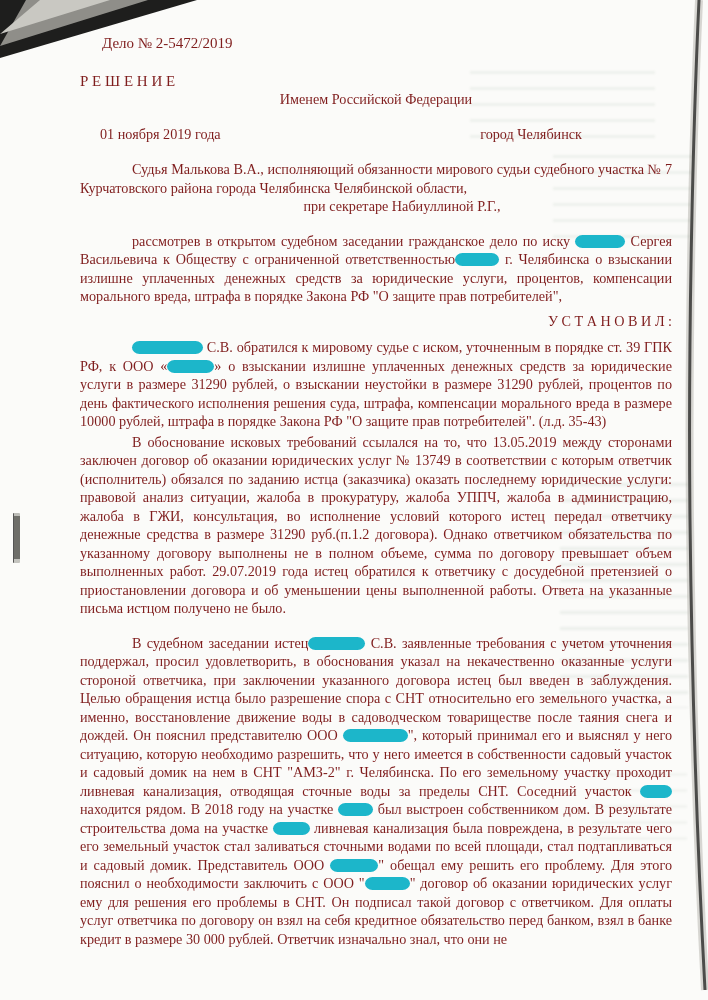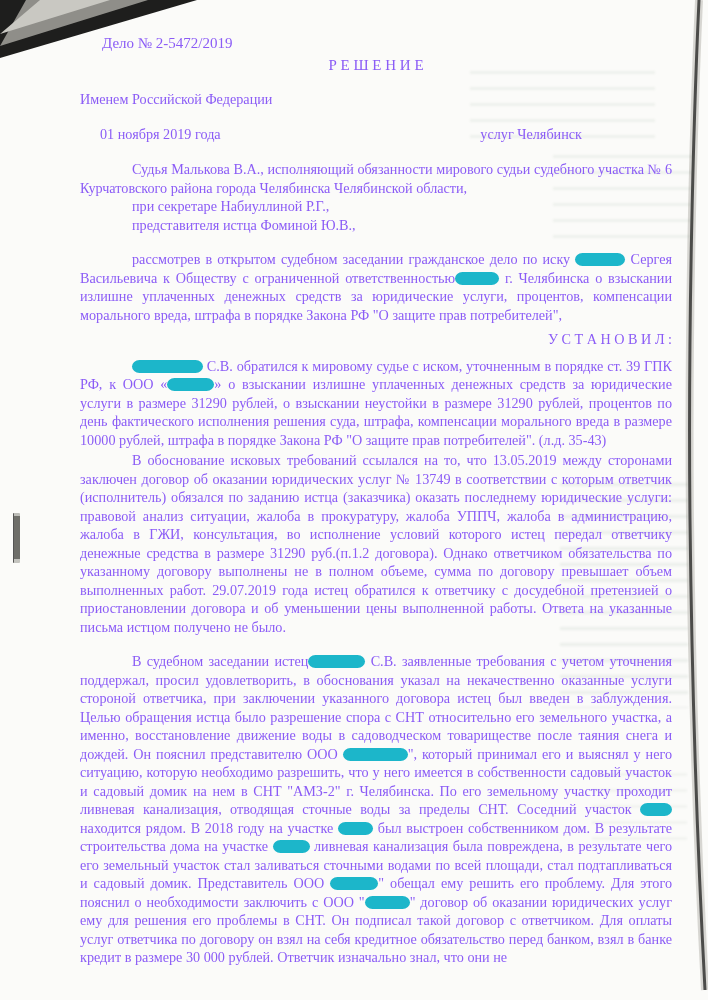--- a/index.html
+++ b/index.html
@@ -84,7 +84,7 @@
   <div class="smudge s3"></div>
   <div class="smudge s4"></div>
 
-  <div class="content" style="color: #8b5cf6;">
+  <div class="content" style="color: #7f1d1d;">
     <div class="case-number">Дело № 2-5472/2019</div>
     <div class="title">Р Е Ш Е Н И Е</div>
     <div class="subtitle">Именем Российской  Федерации</div>

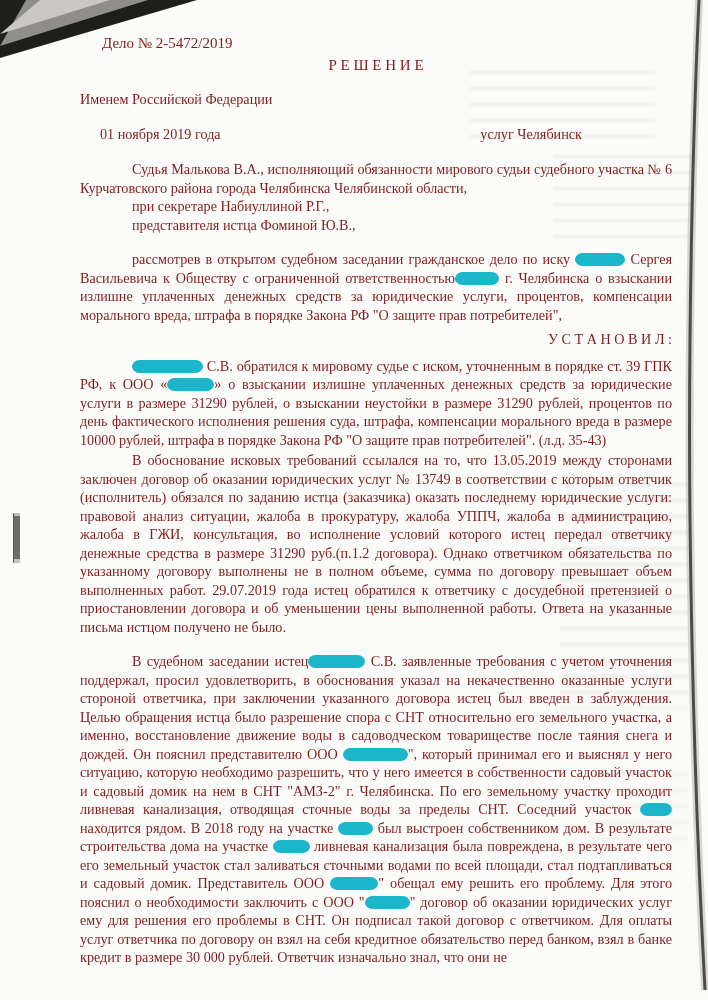--- a/index.html
+++ b/index.html
@@ -48,7 +48,7 @@
     color:#3c3c3c;font-size:14.2px;line-height:18.5px;
   }
   .case-number{padding-left:22px;font-size:15px;}
-  .title{text-align:center;margin-top:3px;font-size:15px;}
+  .title{margin-top:19px;font-size:15px;}
   .subtitle{margin-top:16px;}
   .date-row{
     display:flex;justify-content:space-between;

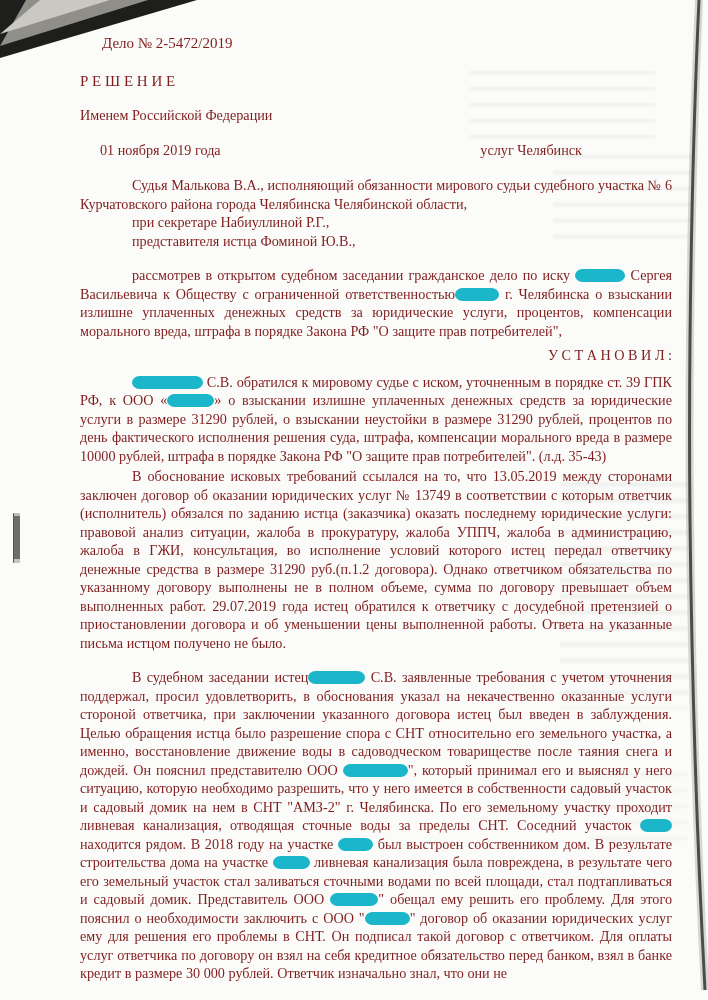--- a/index.html
+++ b/index.html
@@ -49,7 +49,7 @@
   }
   .case-number{padding-left:22px;font-size:15px;}
   .title{margin-top:19px;font-size:15px;}
-  .subtitle{margin-top:16px;}
+  .subtitle{text-align:center;}
   .date-row{
     display:flex;justify-content:space-between;
     padding-left:20px;padding-right:90px;margin-top:16px;align-items:flex-end;

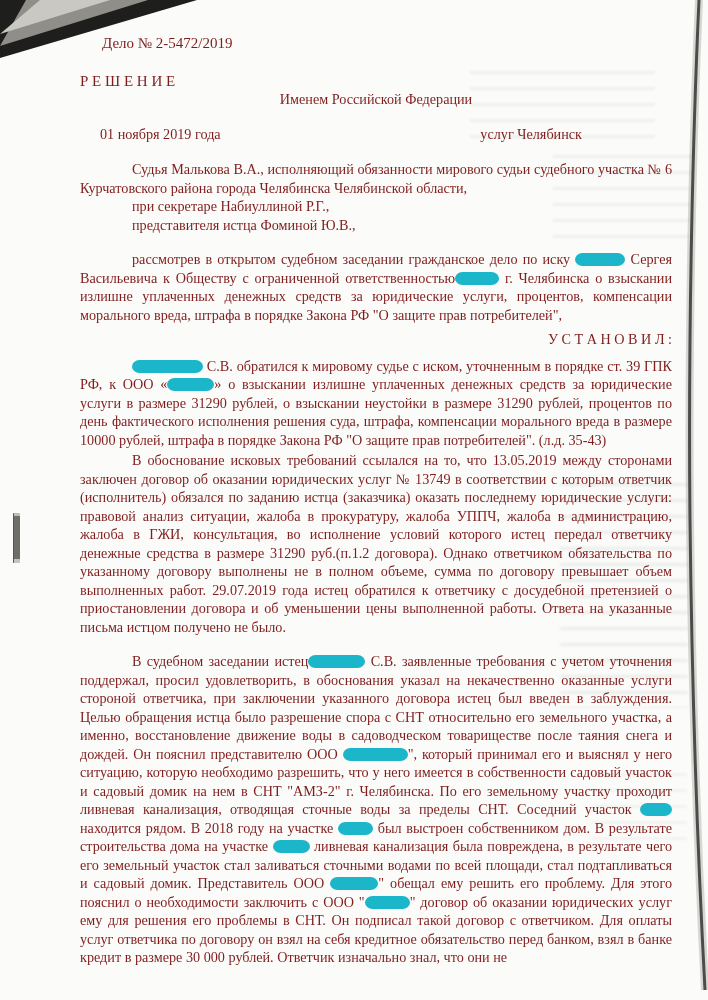--- a/index.html
+++ b/index.html
@@ -90,7 +90,7 @@
     <div class="subtitle">Именем Российской  Федерации</div>
     <div class="date-row">
       <span>01 ноября 2019 года</span>
-      <span>услуг Челябинск</span>
+      <span>город Челябинск</span>
     </div>
     <div class="docbody">
         <div class="blk para indent">Судья Малькова В.А., исполняющий обязанности мирового судьи судебного участка № 6 Курчатовского района города Челябинска Челябинской области,</div>

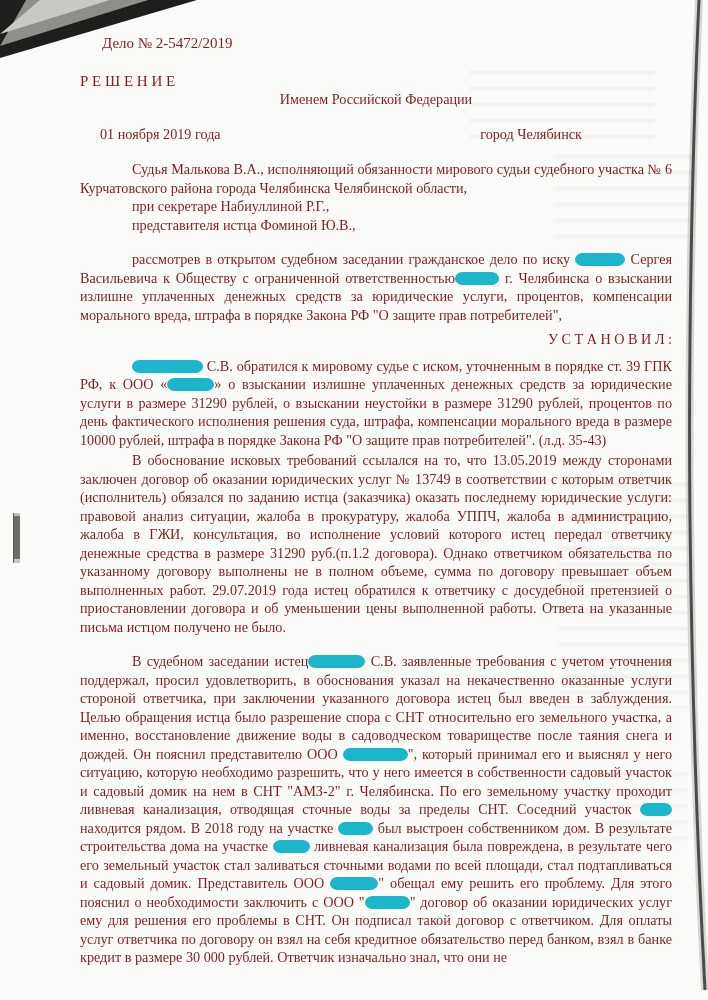--- a/index.html
+++ b/index.html
@@ -93,7 +93,7 @@
       <span>город Челябинск</span>
     </div>
     <div class="docbody">
-        <div class="blk para indent">Судья Малькова В.А., исполняющий обязанности мирового судьи судебного участка № 6 Курчатовского района города Челябинска Челябинской области,</div>
+        <div class="blk para indent">Судья Малькова В.А., исполняющий обязанности мирового судьи судебного участка № 7 Курчатовского района города Челябинска Челябинской области,</div>
         <div class="blk line">при секретаре Набиуллиной Р.Г.,</div>
         <div class="blk line">представителя истца Фоминой Ю.В.,</div>
         <div class="blk para indent" style="margin-top: 16px;">рассмотрев в открытом судебном заседании гражданское дело по иску <span class="redact" style="width: 50px;"></span> Сергея Васильевича к Обществу с ограниченной ответственностью<span class="redact" style="width: 44px;"></span> г. Челябинска о взыскании излишне уплаченных денежных средств за юридические услуги, процентов, компенсации морального вреда, штрафа в порядке Закона РФ "О защите прав потребителей",</div>

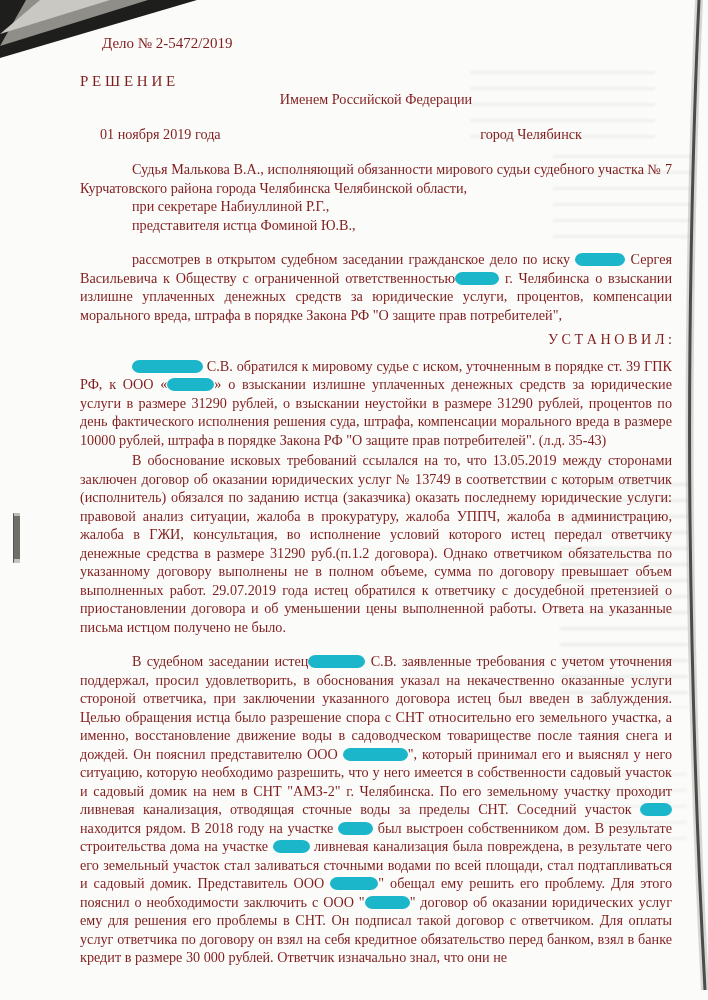--- a/index.html
+++ b/index.html
@@ -57,7 +57,7 @@
   .docbody{margin-top:17px;text-align:justify;}
   .blk{margin:0;}
   .blk.para.indent{text-indent:52px;}
-  .blk.line{padding-left:52px;text-align:left;}
+  .blk.line{padding-left:52px;text-align:center;}
   .blk.heading{text-align:right;text-indent:0;}
   .redact{
     display:inline-block;height:13px;border-radius:8px/7px;

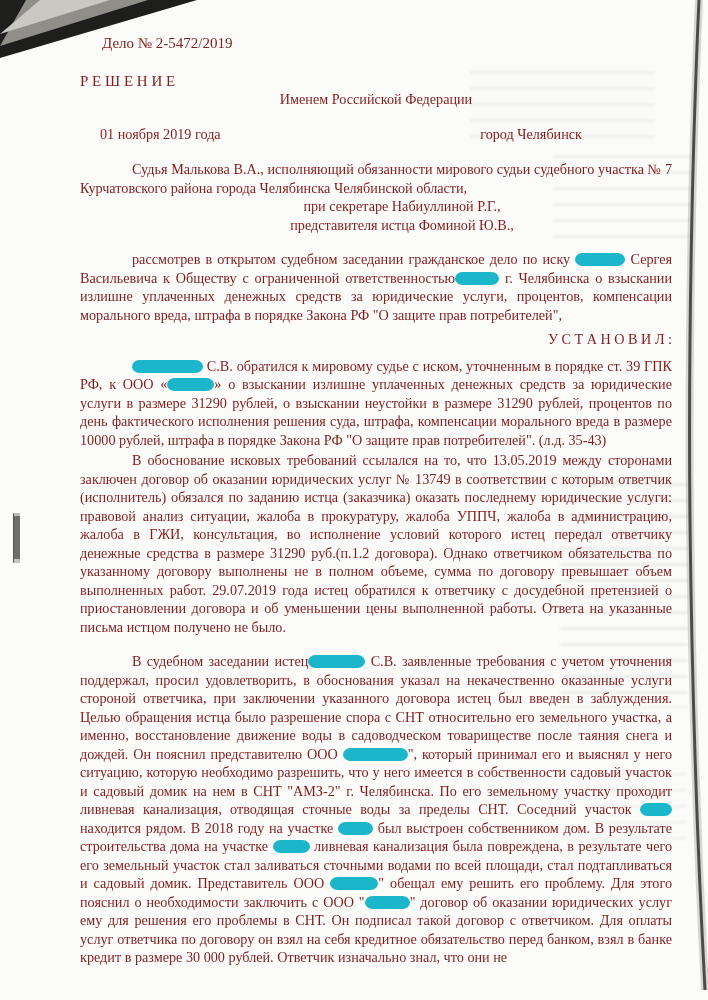--- a/index.html
+++ b/index.html
@@ -95,7 +95,6 @@
     <div class="docbody">
         <div class="blk para indent">Судья Малькова В.А., исполняющий обязанности мирового судьи судебного участка № 7 Курчатовского района города Челябинска Челябинской области,</div>
         <div class="blk line">при секретаре Набиуллиной Р.Г.,</div>
-        <div class="blk line">представителя истца Фоминой Ю.В.,</div>
         <div class="blk para indent" style="margin-top: 16px;">рассмотрев в открытом судебном заседании гражданское дело по иску <span class="redact" style="width: 50px;"></span> Сергея Васильевича к Обществу с ограниченной ответственностью<span class="redact" style="width: 44px;"></span> г. Челябинска о взыскании излишне уплаченных денежных средств за юридические услуги, процентов, компенсации морального вреда, штрафа в порядке Закона РФ "О защите прав потребителей",</div>
         <div class="blk heading" style="margin-top: 6px;">У С Т А Н О В И Л :</div>
         <div class="blk para indent" style="margin-top: 8px;"><span class="redact" style="width: 71px;"></span> С.В. обратился к мировому судье с иском, уточненным в порядке ст. 39 ГПК РФ, к ООО «<span class="redact" style="width: 47px;"></span>» о взыскании излишне уплаченных денежных средств за юридические услуги в размере 31290 рублей, о взыскании неустойки в размере 31290 рублей, процентов по день фактического исполнения решения суда, штрафа, компенсации морального вреда в размере 10000 рублей, штрафа в порядке Закона РФ "О защите прав потребителей". (л.д. 35-43)</div>

